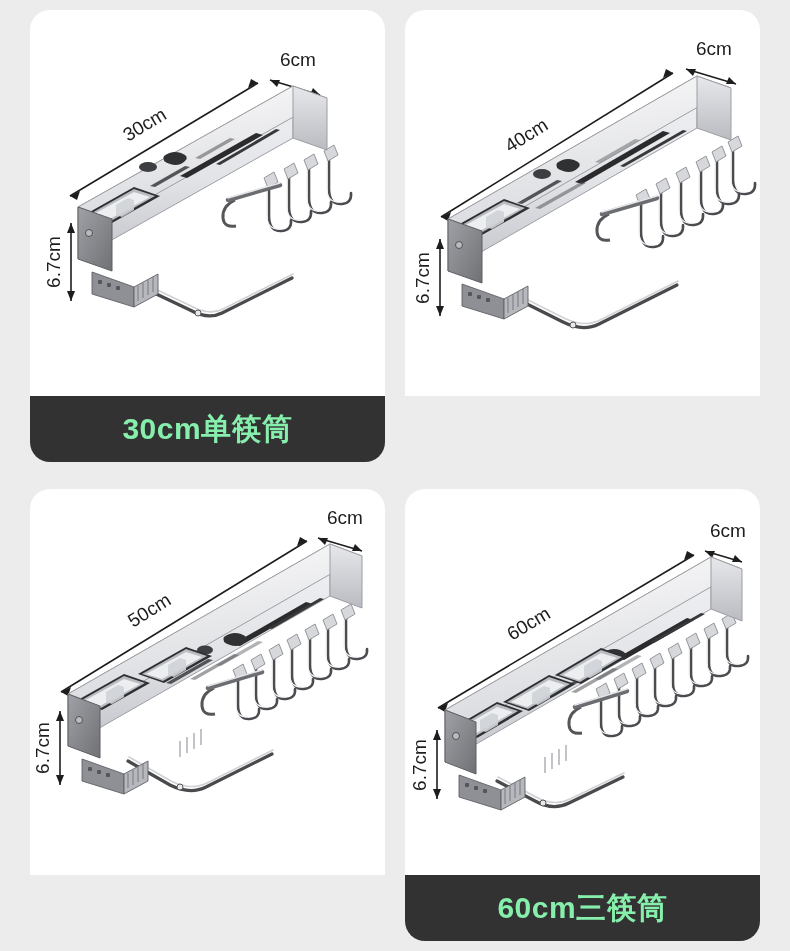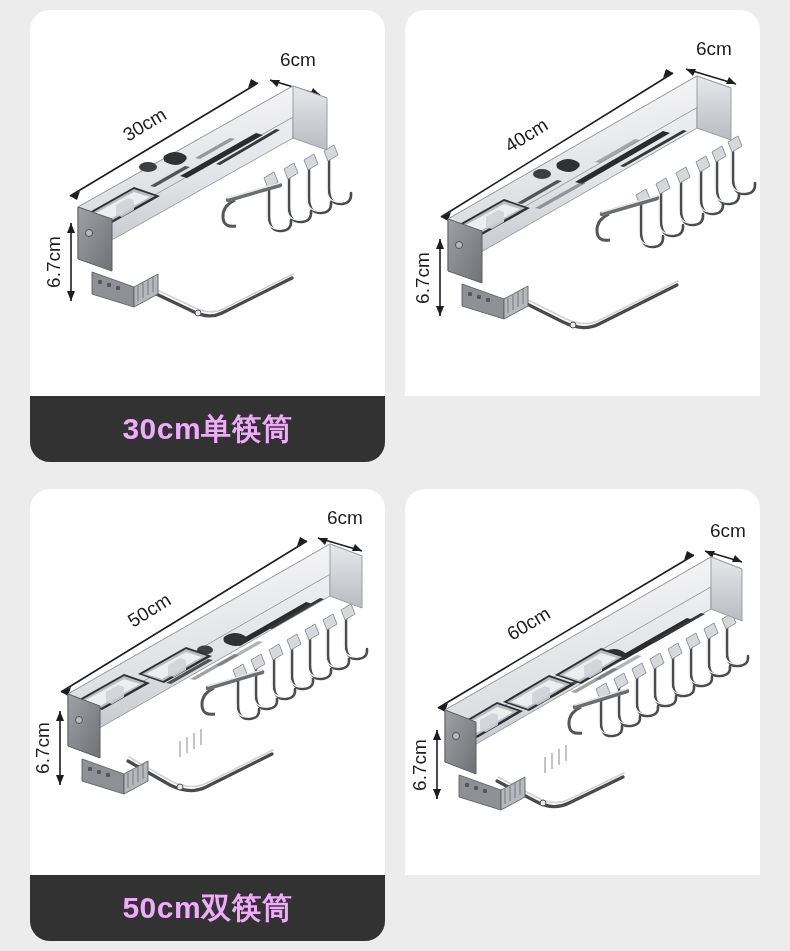--- a/index.html
+++ b/index.html
@@ -48,7 +48,7 @@
     justify-content: center;
   }
   .label-text {
-    color: #f0abfc;
+    color: #86efac;
     font-size: 30px;
     font-weight: bold;
     letter-spacing: 0.5px;

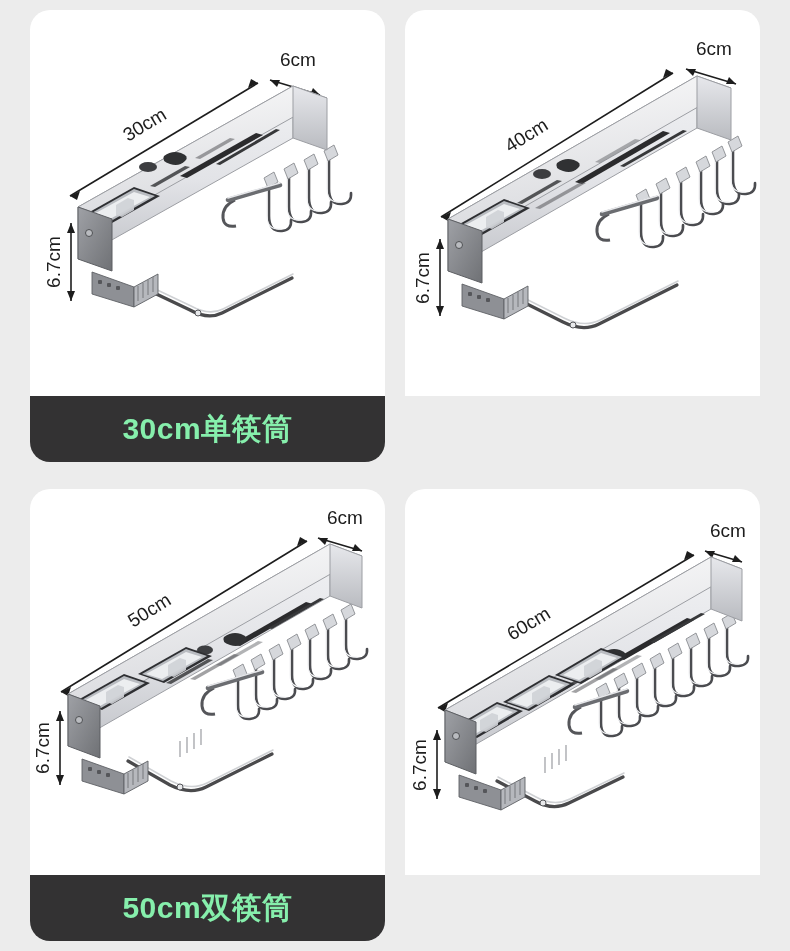--- a/index.html
+++ b/index.html
@@ -443,9 +443,6 @@
           </g>
         </g>
       </svg>
-    </div>
-    <div class="label-bar">
-      <span class="label-text">50cm双筷筒</span>
     </div>
   </div>
 

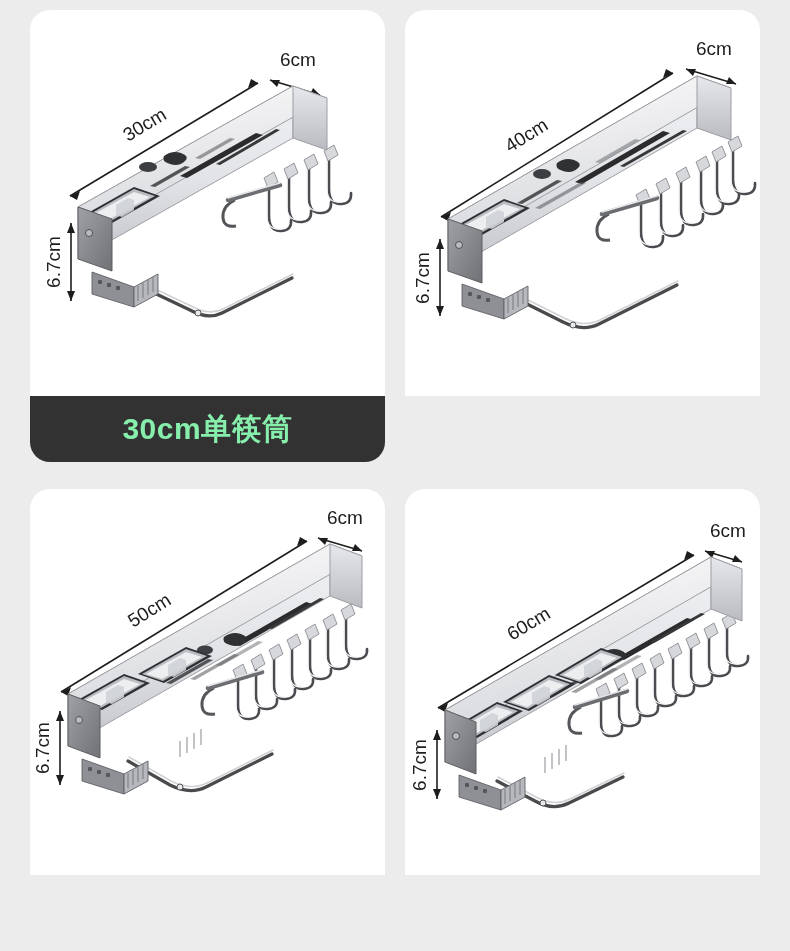--- a/index.html
+++ b/index.html
@@ -588,6 +588,9 @@
         </g>
       </svg>
     </div>
+    <div class="label-bar">
+      <span class="label-text">60cm三筷筒</span>
+    </div>
   </div>
 
 </div>

